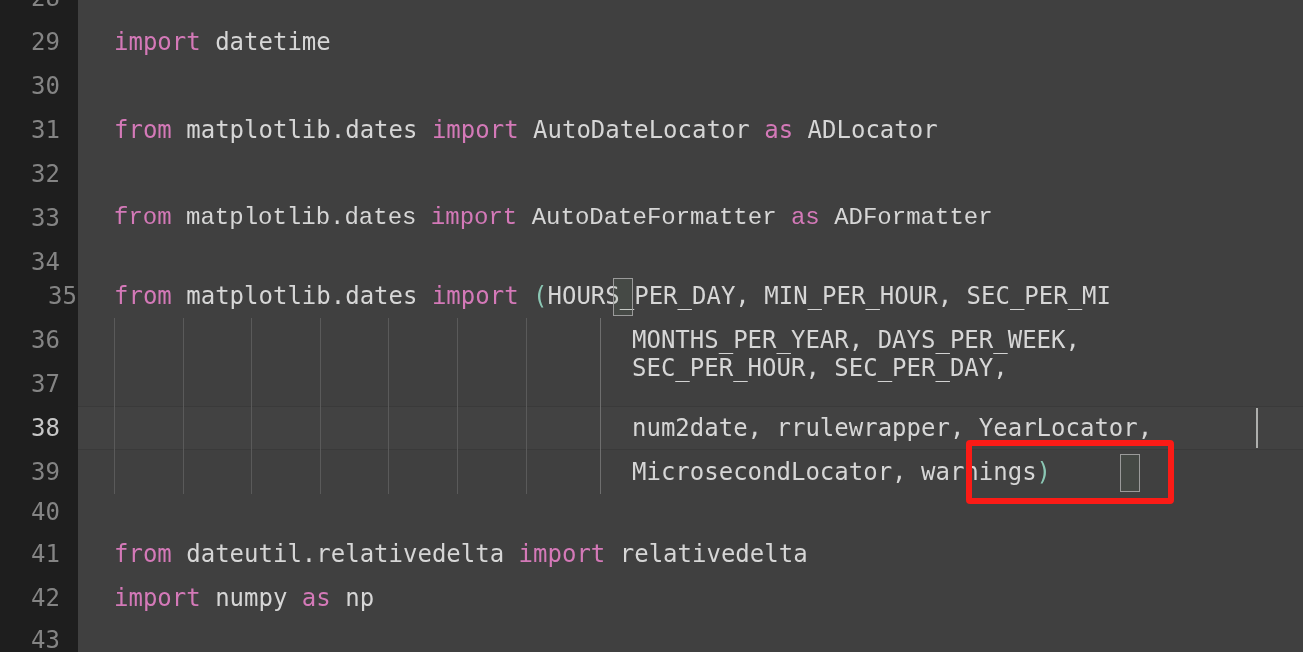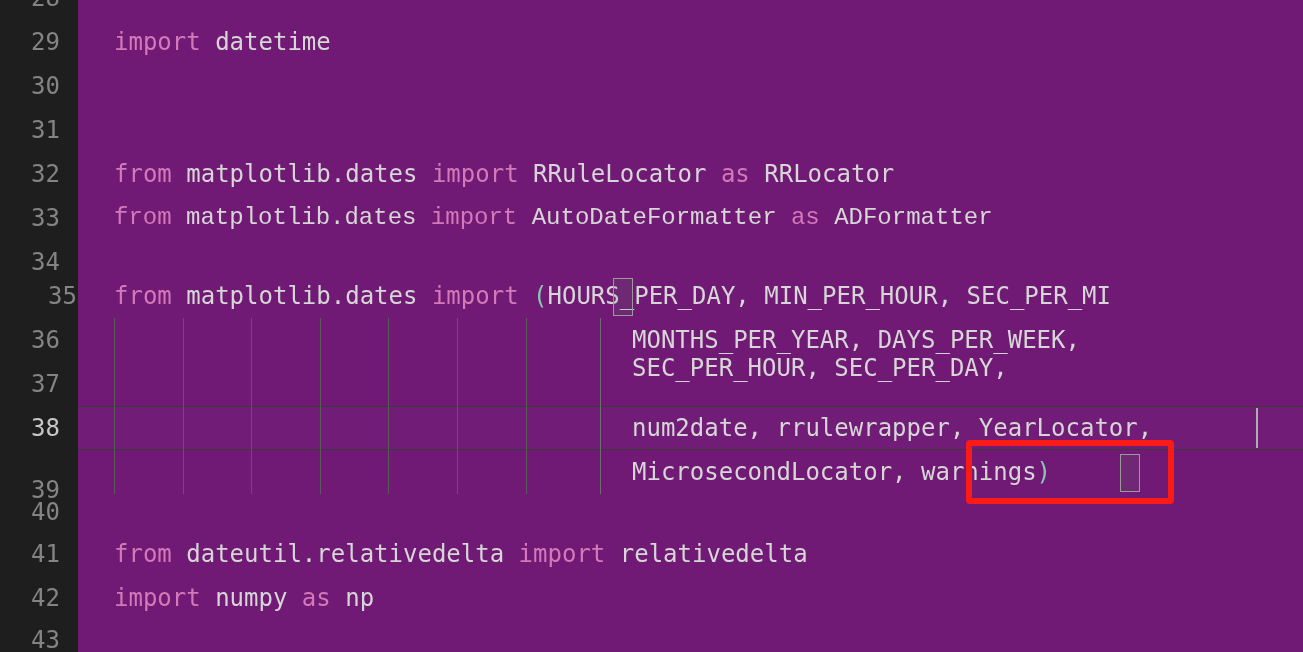--- a/index.html
+++ b/index.html
@@ -17,7 +17,7 @@
     position: relative;
     width: 1303px;
     height: 652px;
-    background: #701a75;
+    background: #404040;
     overflow: hidden;
   }
 

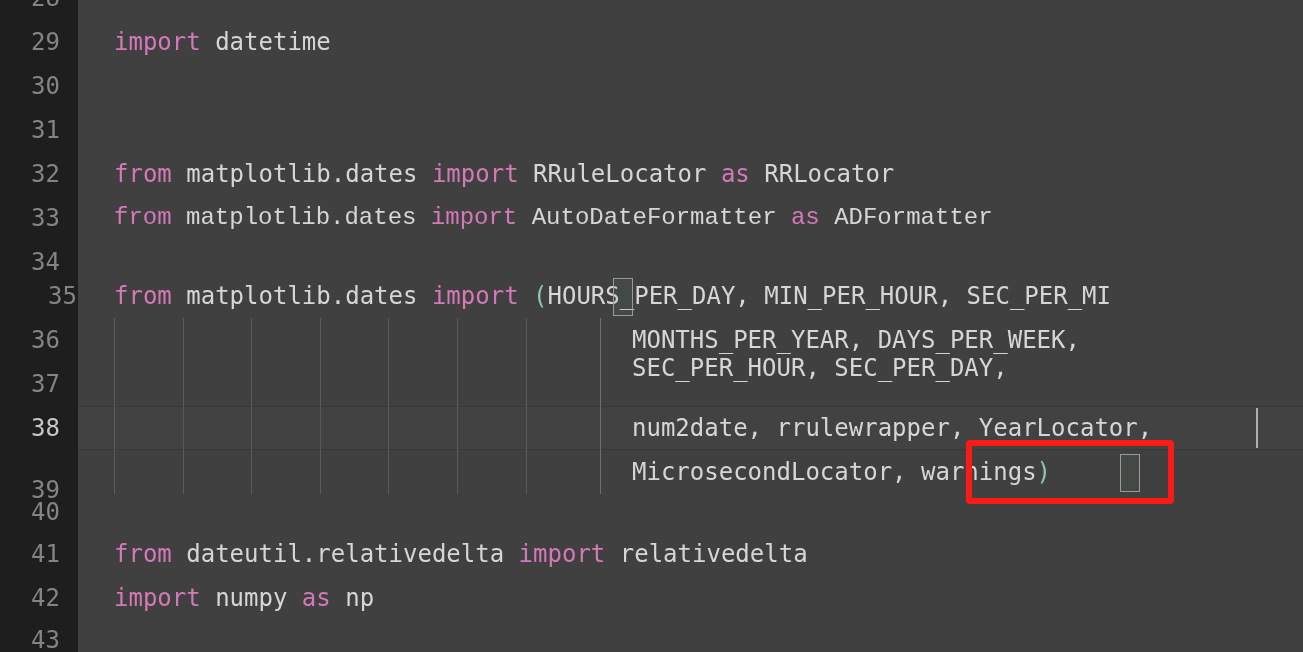--- a/index.html
+++ b/index.html
@@ -179,6 +179,9 @@
       <span class="txt"><span class="kw">import</span><span> </span><span class="id">datetime</span></span>
     </div>
 
+    <div class="row" style="top:108px;">
+      <span class="txt"><span class="kw">from</span><span> </span><span class="id">matplotlib.dates</span><span> </span><span class="kw">import</span><span> </span><span class="id">AutoDateLocator</span><span> </span><span class="kw">as</span><span> </span><span class="id">ADLocator</span></span>
+    </div>
 
     <div class="row" style="top:152px;">
       <span class="txt"><span class="kw">from</span><span> </span><span class="id">matplotlib.dates</span><span> </span><span class="kw">import</span><span> </span><span class="id">RRuleLocator</span><span> </span><span class="kw">as</span><span> </span><span class="id">RRLocator</span></span>

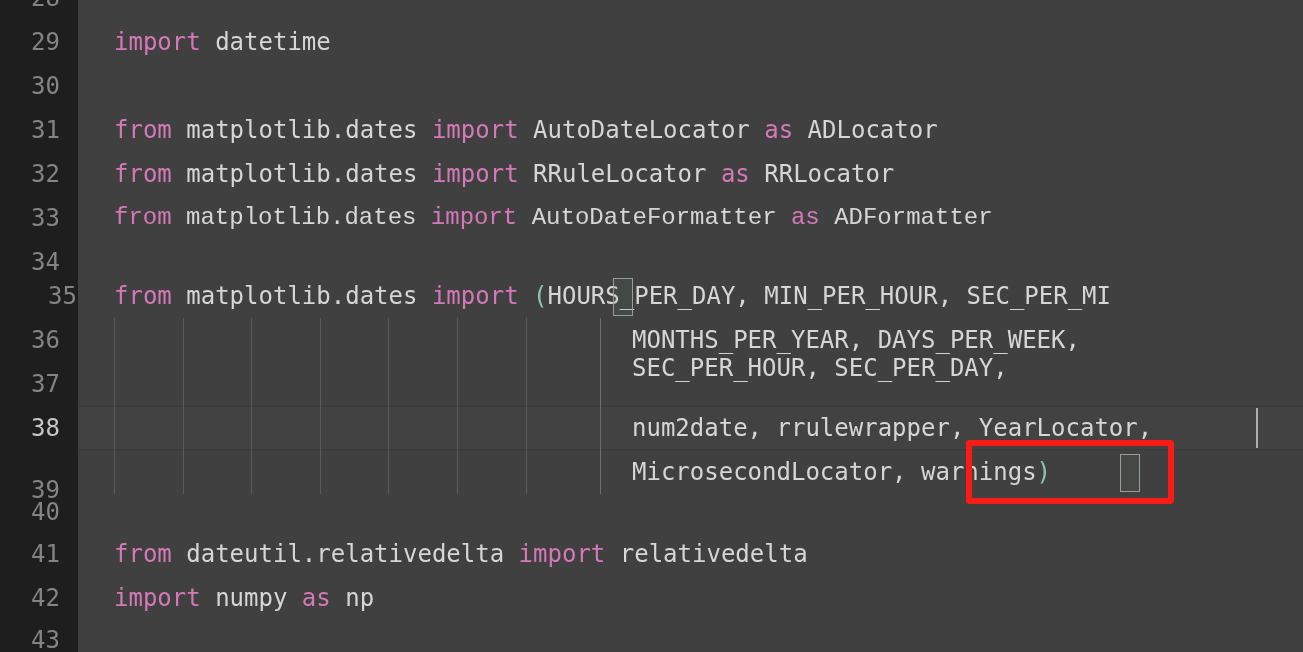--- a/index.html
+++ b/index.html
@@ -183,9 +183,6 @@
       <span class="txt"><span class="kw">from</span><span> </span><span class="id">matplotlib.dates</span><span> </span><span class="kw">import</span><span> </span><span class="id">AutoDateLocator</span><span> </span><span class="kw">as</span><span> </span><span class="id">ADLocator</span></span>
     </div>
 
-    <div class="row" style="top:152px;">
-      <span class="txt"><span class="kw">from</span><span> </span><span class="id">matplotlib.dates</span><span> </span><span class="kw">import</span><span> </span><span class="id">RRuleLocator</span><span> </span><span class="kw">as</span><span> </span><span class="id">RRLocator</span></span>
-    </div>
 
     <div class="row" style="top:196px;font-family:Liberation Mono, monospace;">
       <span class="txt"><span class="kw">from</span><span> </span><span class="id">matplotlib.dates</span><span> </span><span class="kw">import</span><span> </span><span class="id">AutoDateFormatter</span><span> </span><span class="kw">as</span><span> </span><span class="id">ADFormatter</span></span>

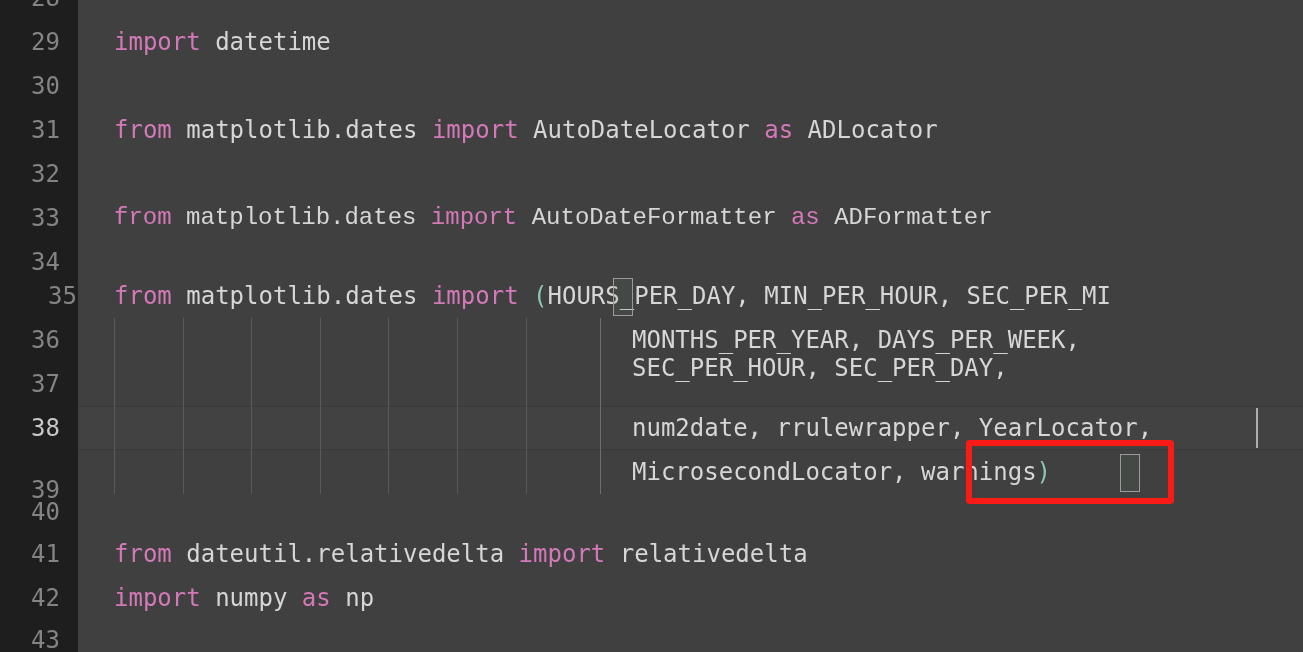--- a/index.html
+++ b/index.html
@@ -166,7 +166,7 @@
     <div class="ln" style="top:318px;">36</div>
     <div class="ln" style="top:362px;">37</div>
     <div class="ln active" style="top:406px;">38</div>
-    <div class="ln" style="top:468px;padding-left:20px;">39</div>
+    <div class="ln" style="top:450px;padding-left:20px;">39</div>
     <div class="ln" style="top:490px;">40</div>
     <div class="ln" style="top:532px;">41</div>
     <div class="ln" style="top:576px;">42</div>

